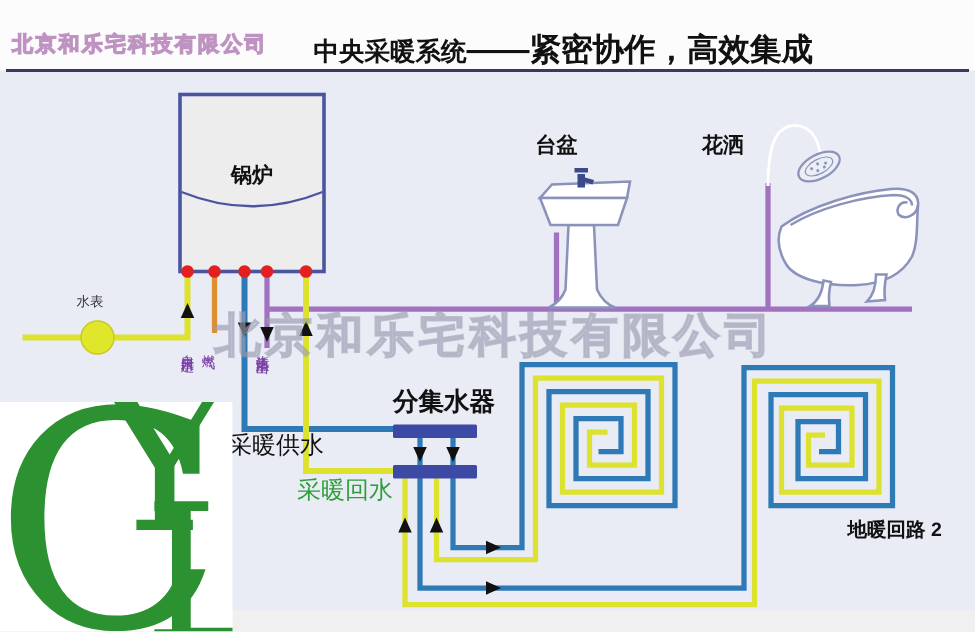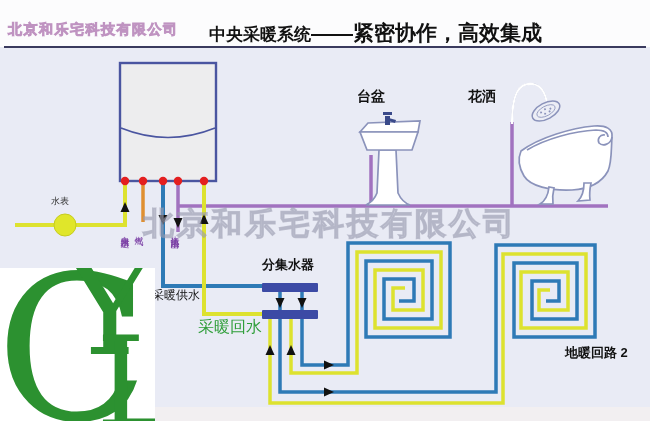--- a/index.html
+++ b/index.html
@@ -151,6 +151,7 @@
     </g>
   </svg>
 
+  <div class="lbl bold" id="lbl-boiler">锅炉</div>
   <div class="lbl bold" id="lbl-basin">台盆</div>
   <div class="lbl bold" id="lbl-shower">花洒</div>
   <div class="lbl" id="lbl-meter">水表</div>

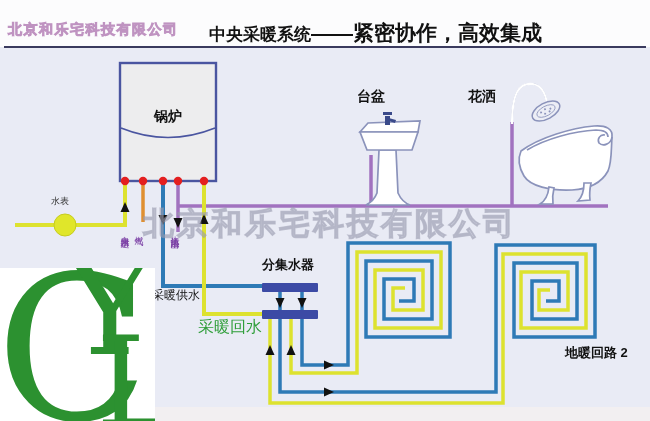--- a/index.html
+++ b/index.html
@@ -38,7 +38,7 @@
   #lbl-dhw{left:170px;top:229px;}
   #lbl-supply{left:152px;top:287px;font-size:12px;}
   #lbl-return{left:198px;top:317px;font-size:16px;color:var(--c-label_green,#2f9e3a);text-align:right;}
-  #lbl-manifold{left:262px;top:256px;font-size:13px;}
+  #lbl-manifold{left:262px;top:256px;font-size:17px;}
   #lbl-loop1{left:365px;top:346px;font-size:13px;}
   #lbl-loop2{left:517px;top:344px;font-size:13px;margin-left:48px;}
   

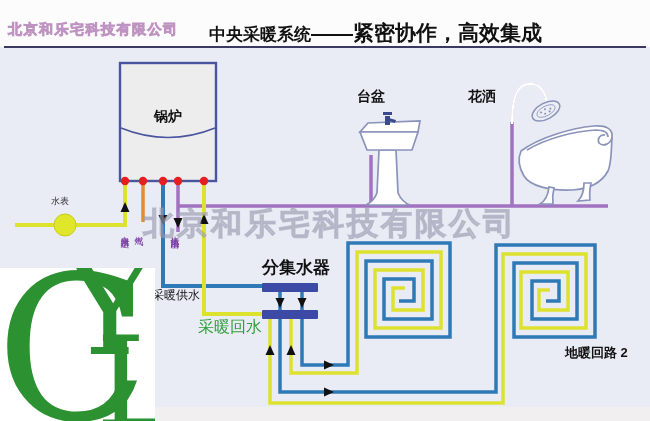--- a/index.html
+++ b/index.html
@@ -36,7 +36,7 @@
   #lbl-tap{left:120px;top:229px;}
   #lbl-gas{left:134px;top:229px;}
   #lbl-dhw{left:170px;top:229px;}
-  #lbl-supply{left:152px;top:287px;font-size:12px;}
+  #lbl-supply{left:152px;top:287px;font-size:16px;}
   #lbl-return{left:198px;top:317px;font-size:16px;color:var(--c-label_green,#2f9e3a);text-align:right;}
   #lbl-manifold{left:262px;top:256px;font-size:17px;}
   #lbl-loop1{left:365px;top:346px;font-size:13px;}

